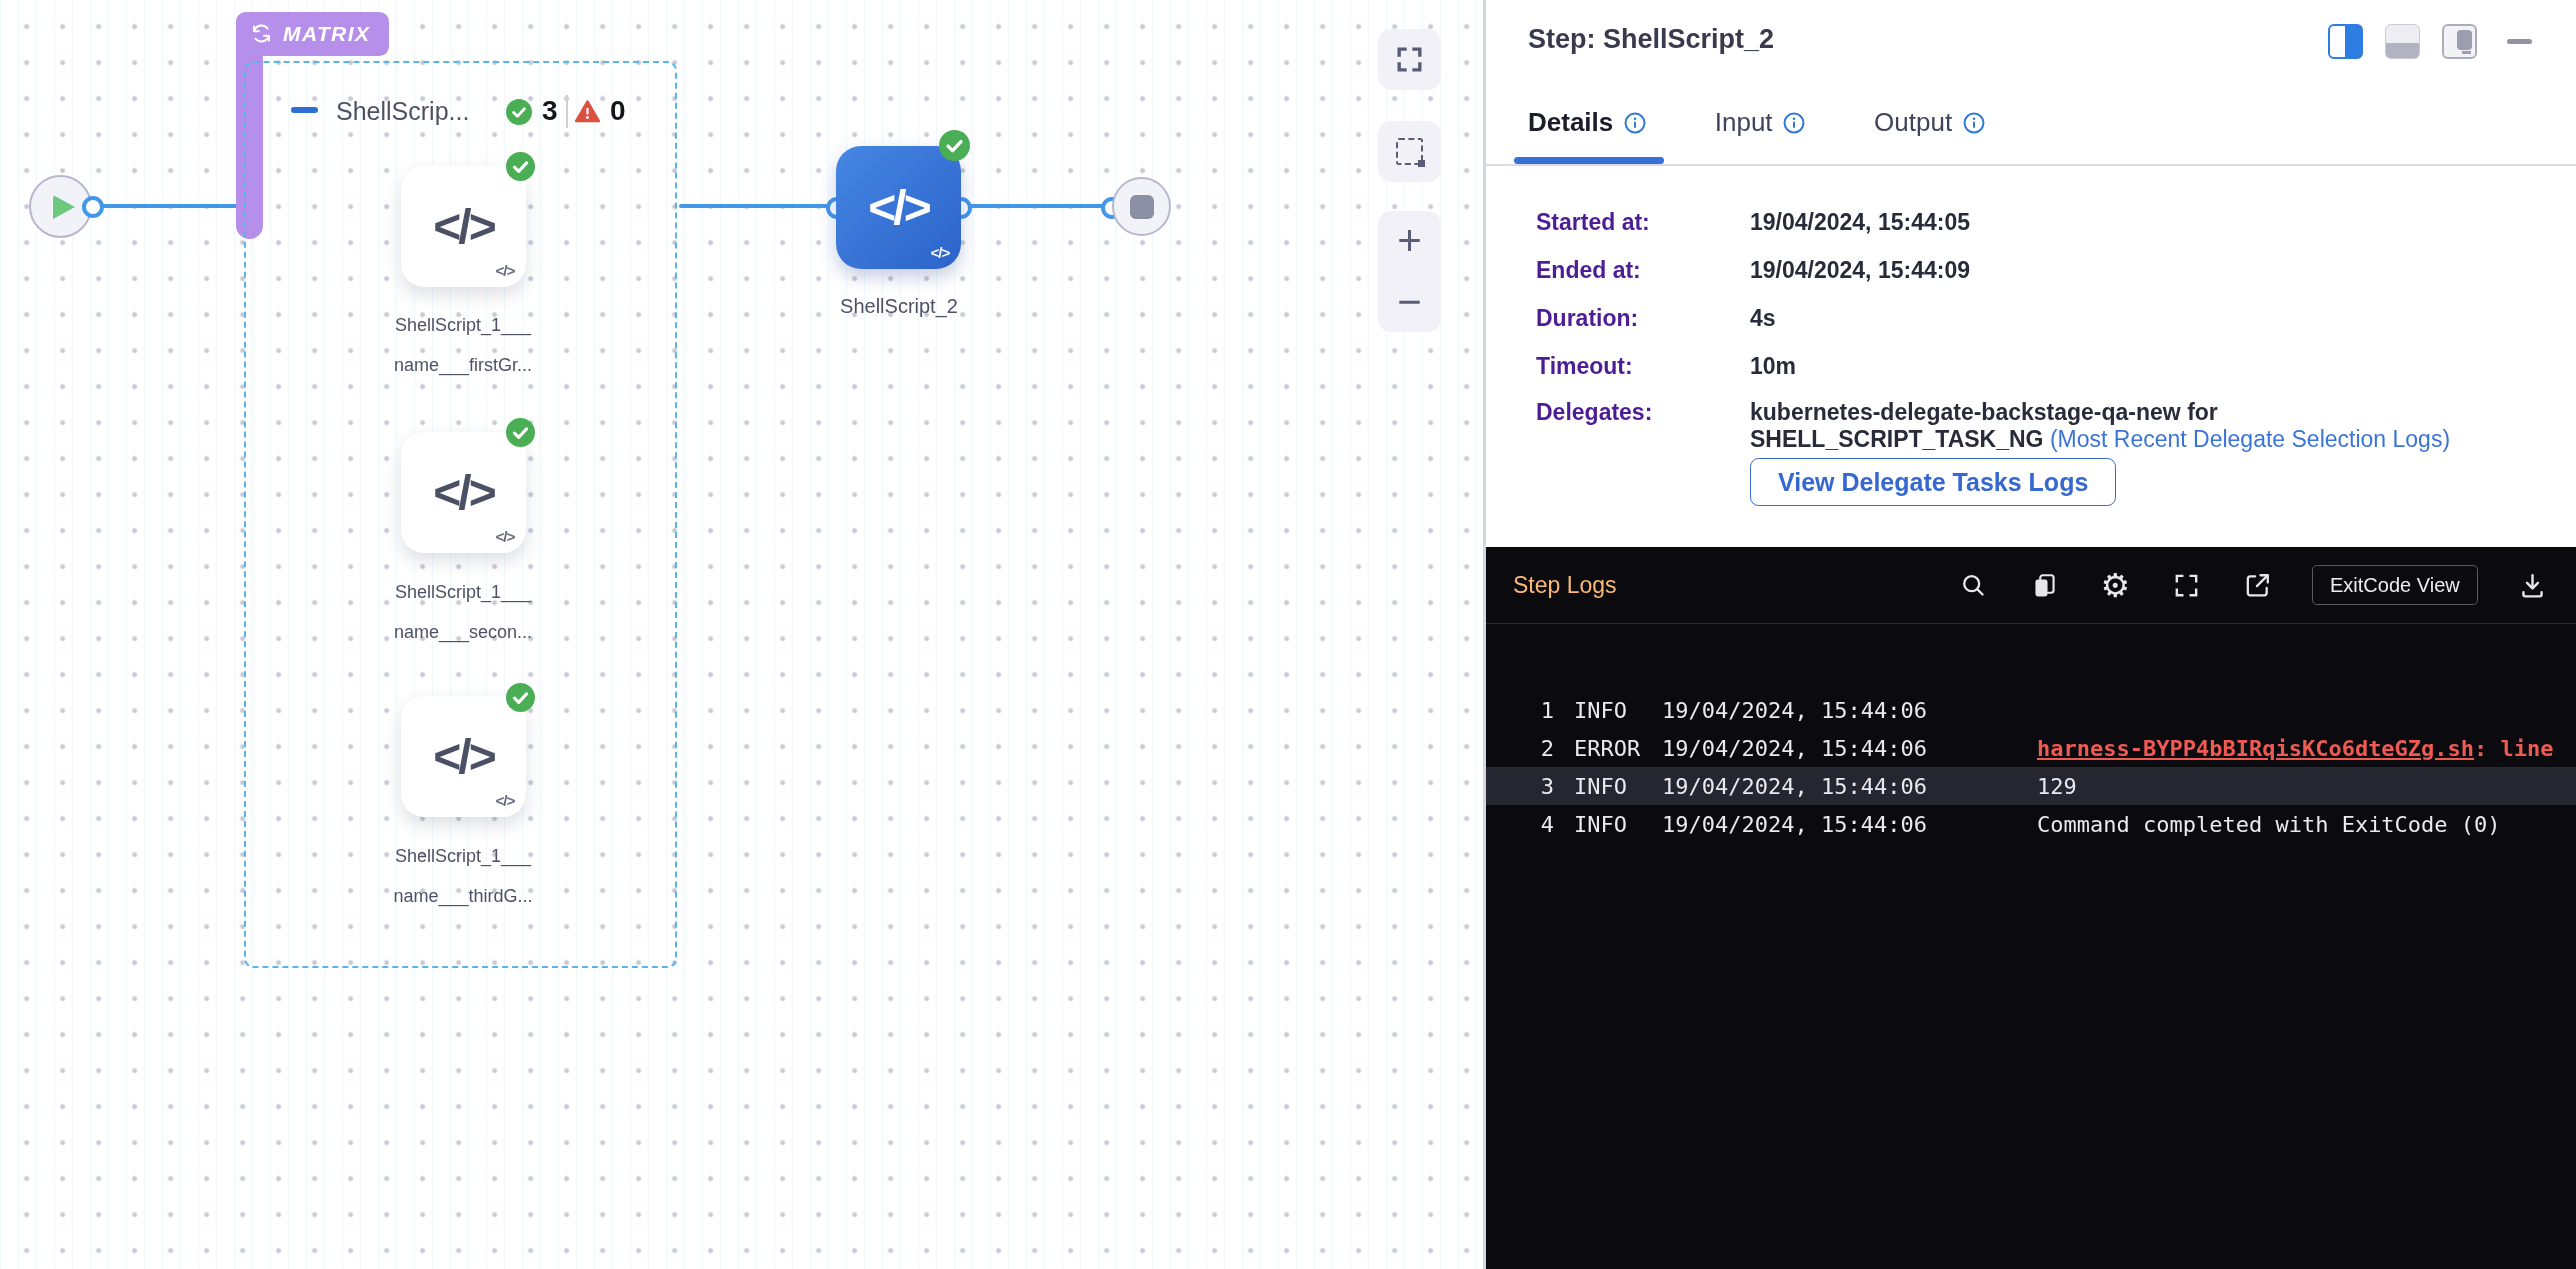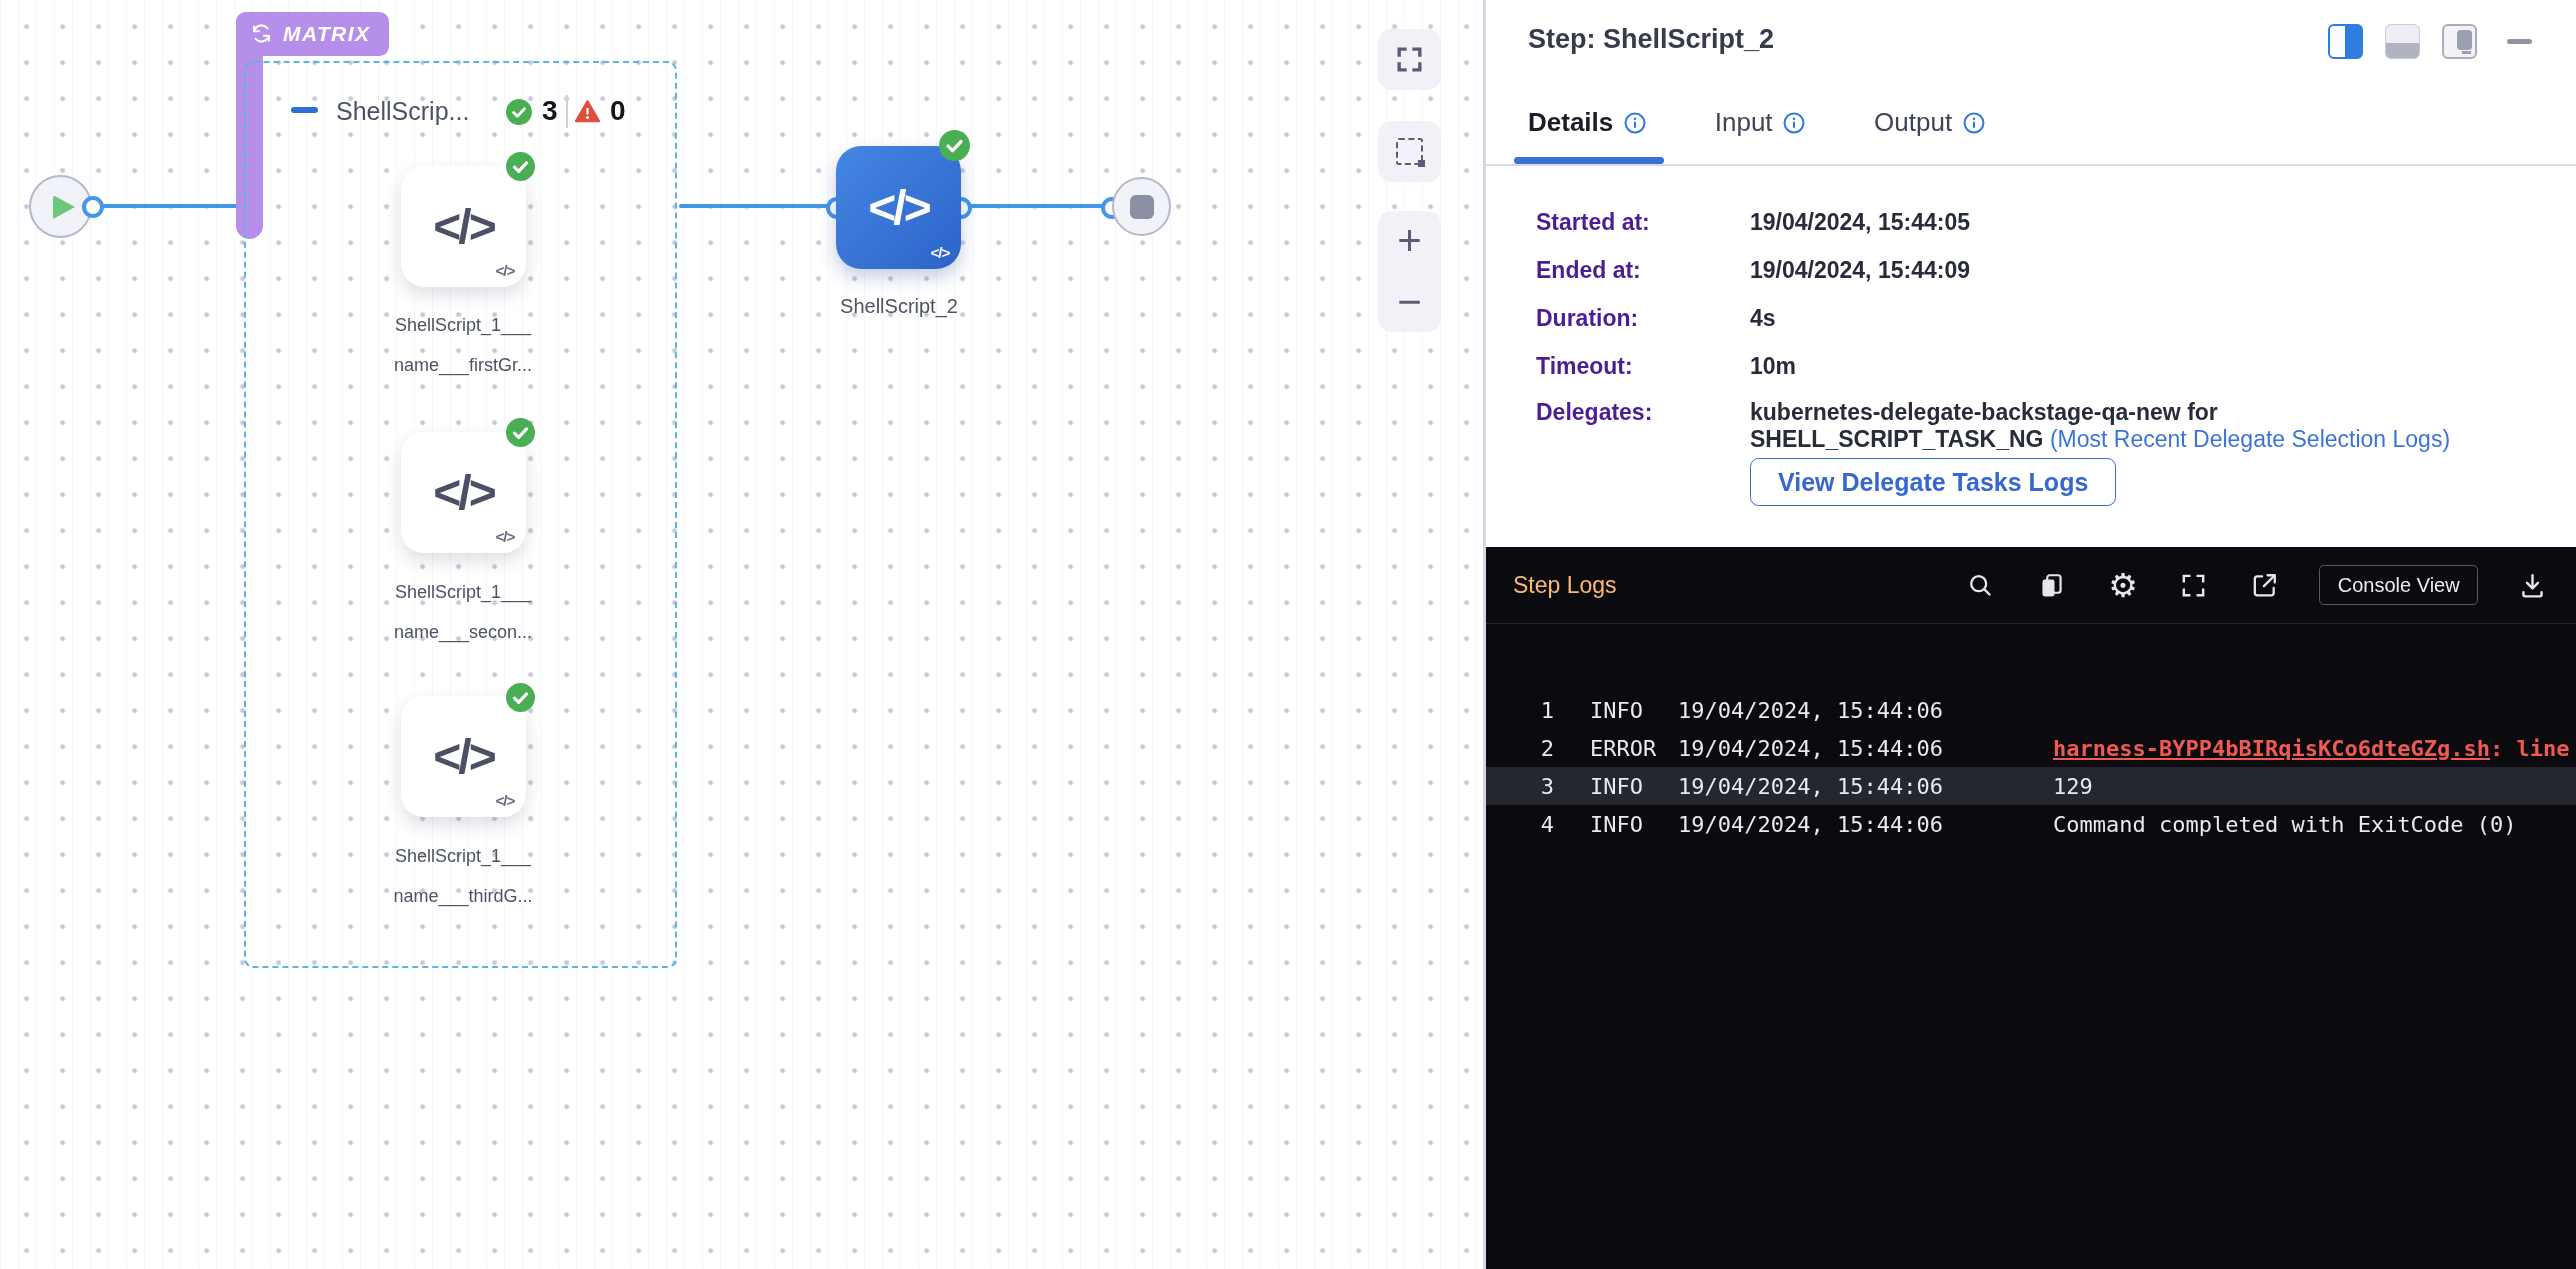--- a/index.html
+++ b/index.html
@@ -315,7 +315,7 @@
               <path d="M20.2 3.8 11.5 12.5"></path>
           </svg>
         </span>
-        <span class="console-btn">Console View</span>
+        <span class="console-btn">ExitCode View</span>
         <span class="licon">
           <svg width="29" height="29" viewBox="0 0 24 24" fill="none" stroke="#e6e6ec" stroke-width="2" stroke-linecap="round" stroke-linejoin="round">
             <path d="M12 3.5v10.5"></path>

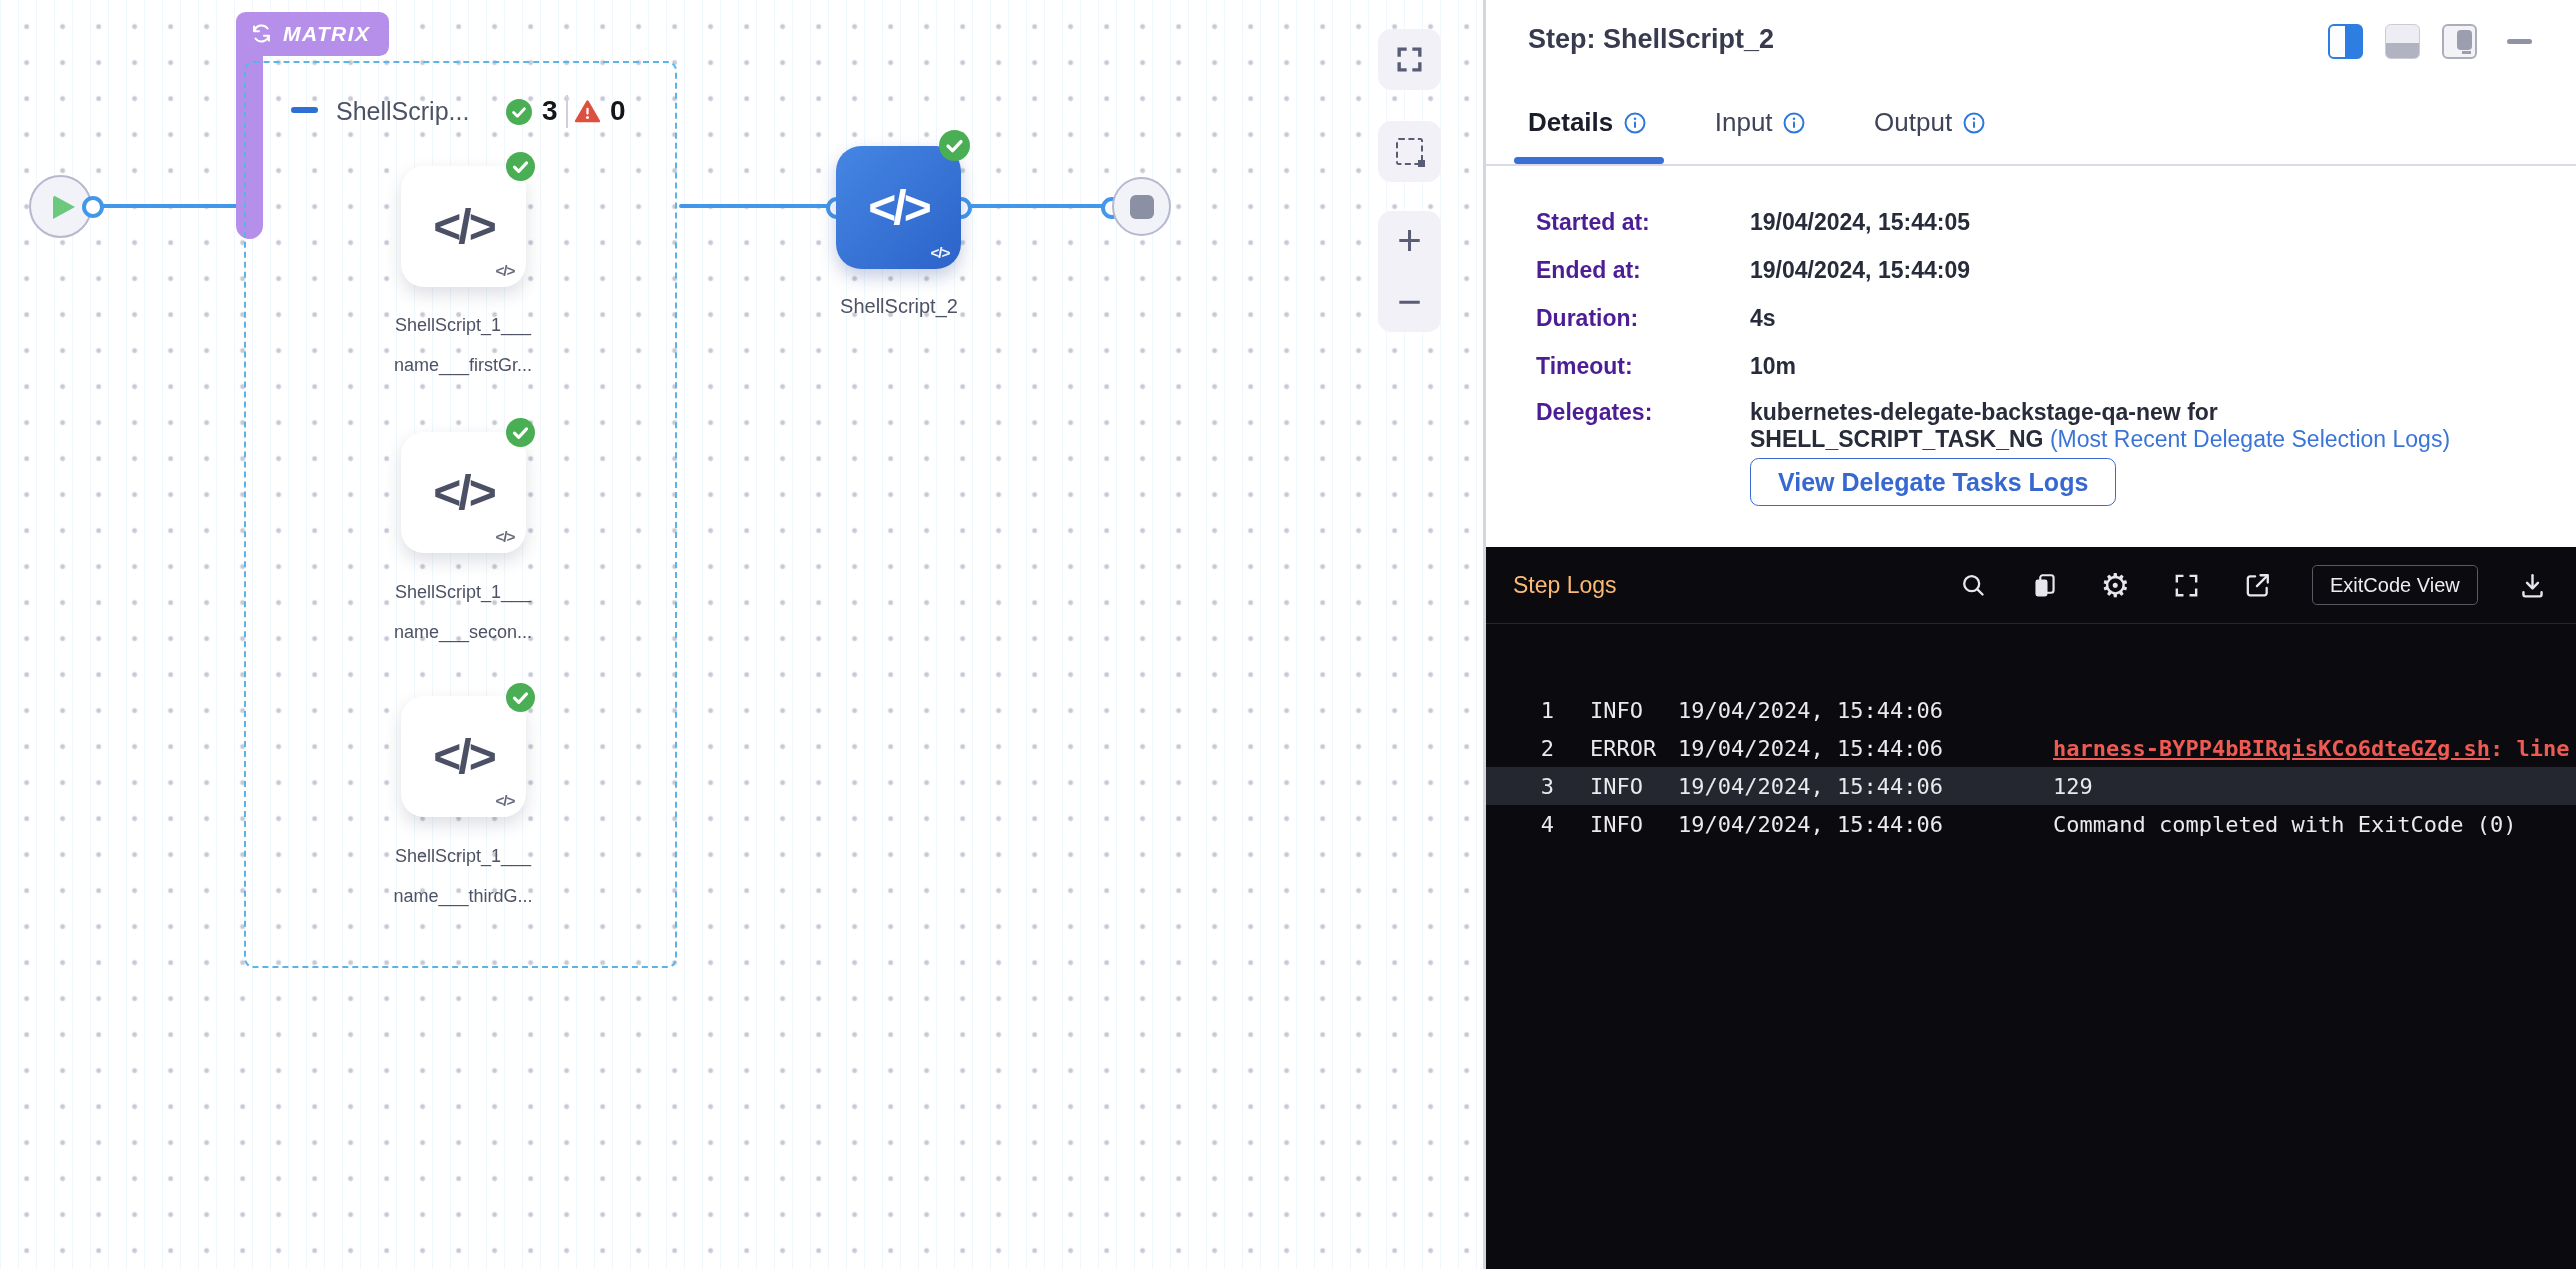--- a/index.html
+++ b/index.html
@@ -90,7 +90,7 @@
   .logrow { display:flex; height:38px; align-items:center; white-space:pre; overflow:hidden; }
   .logrow.hl { background:#252730; }
   .lnum { width:68px; text-align:right; flex:none; }
-  .llevel { width:88px; margin-left:36px; flex:none; }
+  .llevel { width:88px; margin-left:20px; flex:none; }
   .ltime { width:375px; flex:none; }
   .lmsg { flex:1; overflow:hidden; }
   .err-txt { color:#ef5a52; font-weight:700; }

